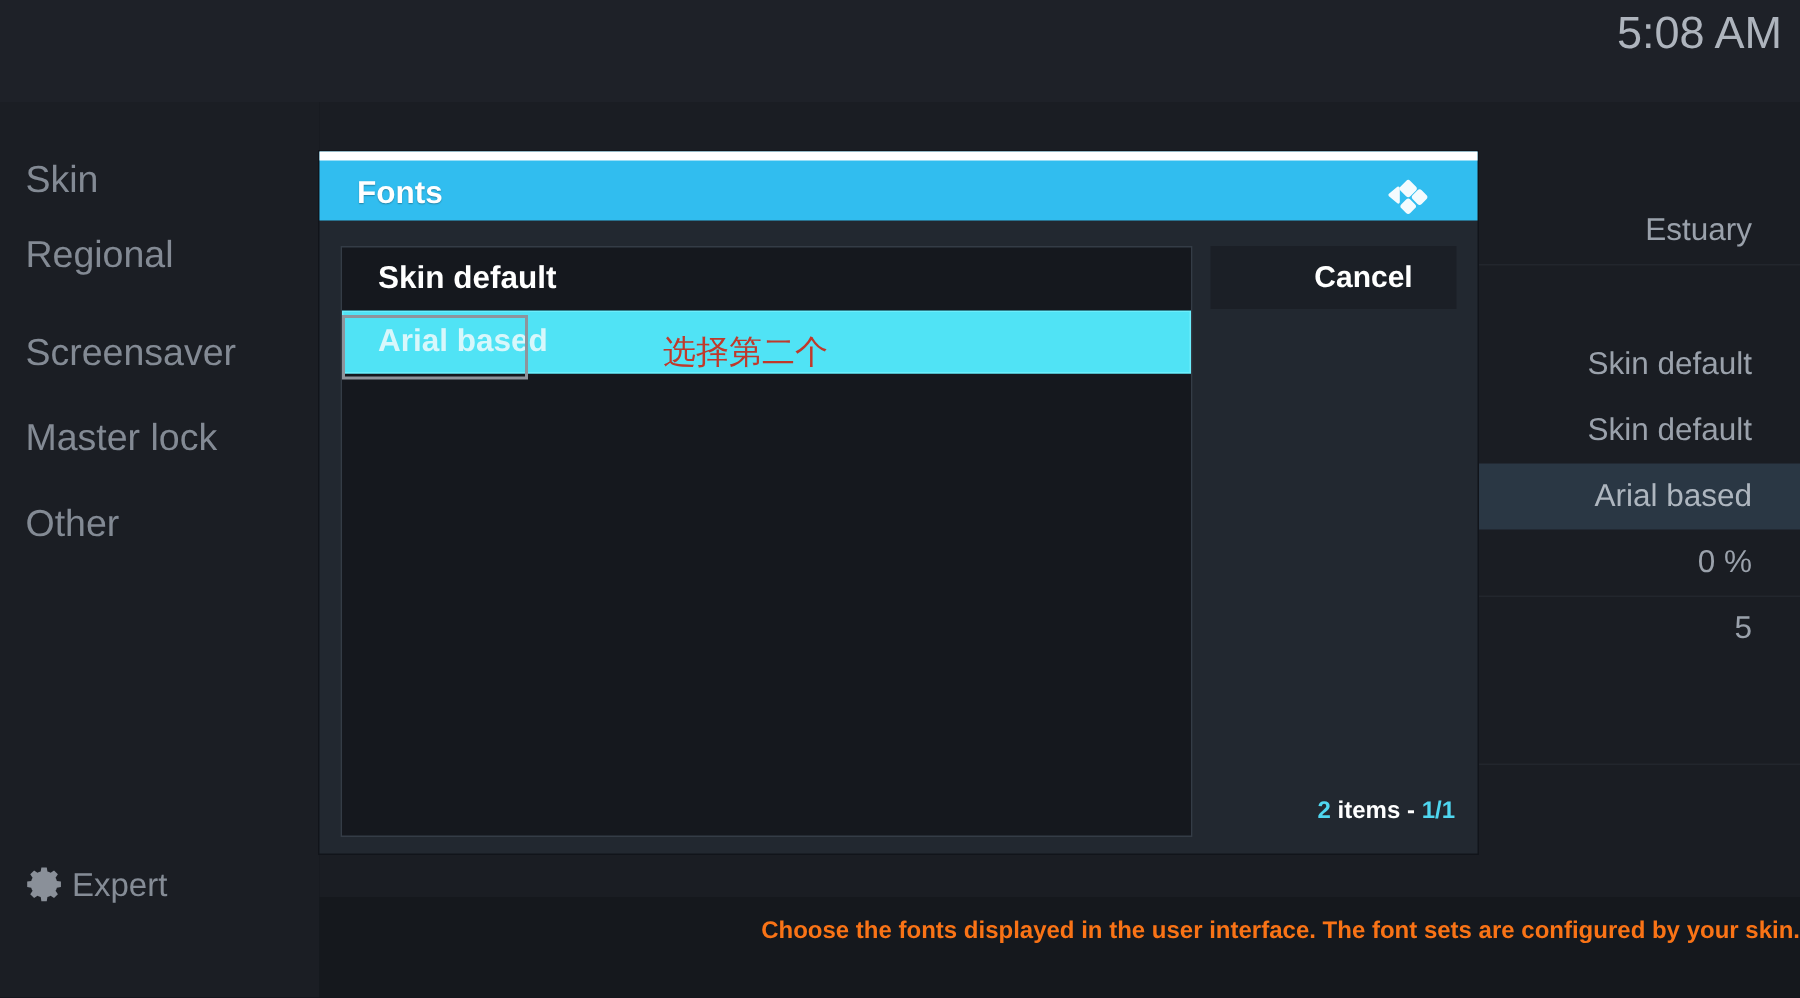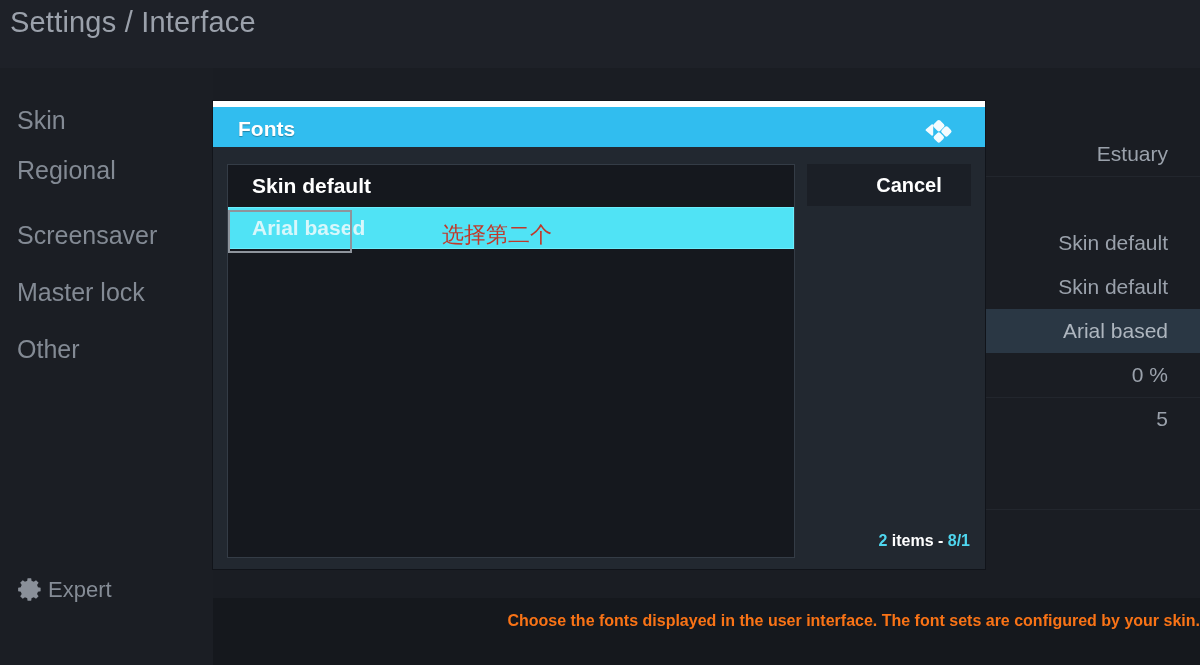--- a/index.html
+++ b/index.html
@@ -152,7 +152,6 @@
 <div id="screen">
 
   <div class="topbar">
-    <div class="topbar-title">Settings / Interface</div>
   </div>
 
   <div class="catcol">

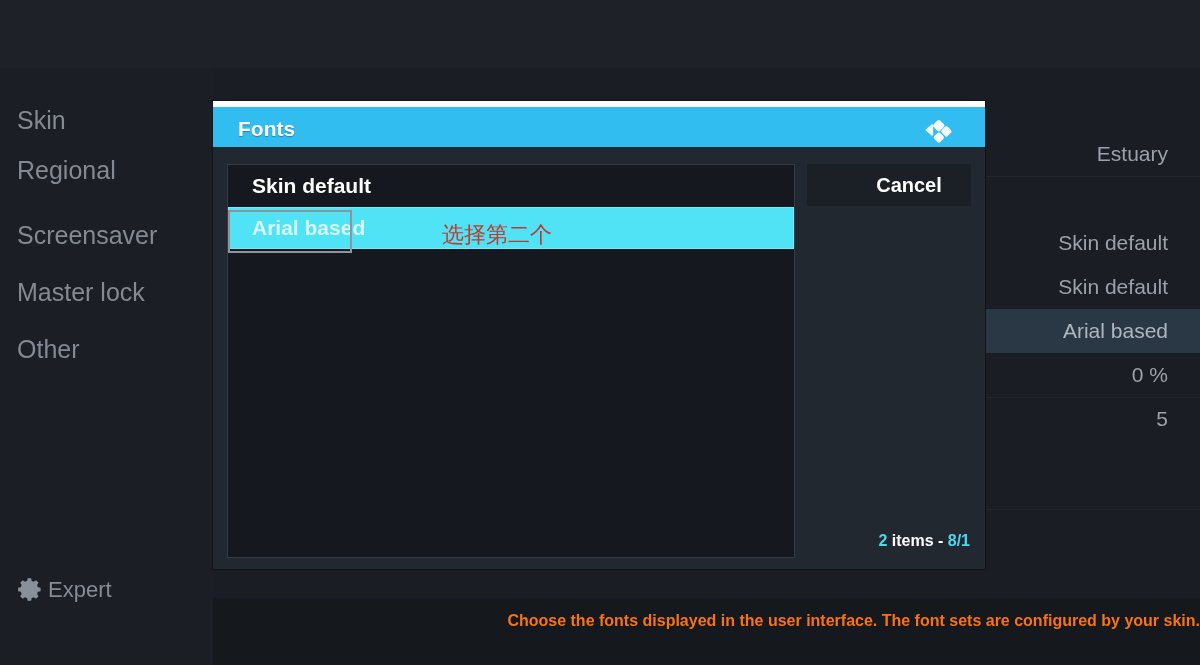--- a/index.html
+++ b/index.html
@@ -152,6 +152,7 @@
 <div id="screen">
 
   <div class="topbar">
+    <div class="topbar-clock">5:08 AM</div>
   </div>
 
   <div class="catcol">

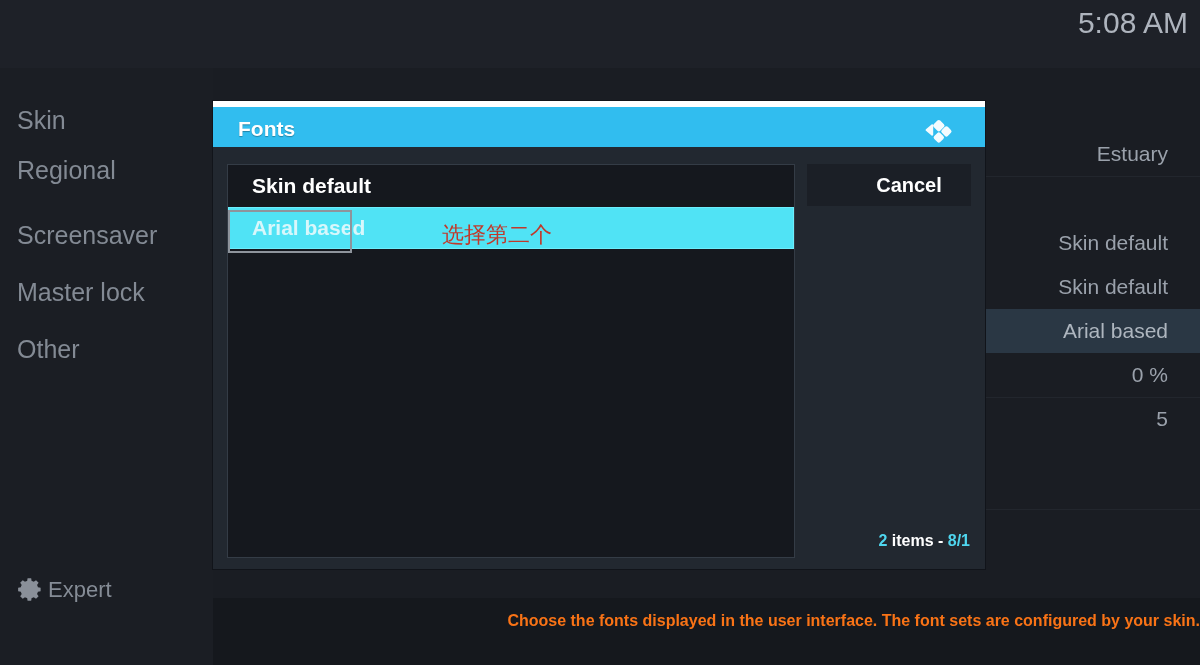--- a/index.html
+++ b/index.html
@@ -233,7 +233,7 @@
         <span class="cancel-label">Cancel</span>
       </div>
       <div class="items-count">
-        <span class="cy">2</span><span> items - </span><span class="cy">8/1</span>
+        <span class="cy">2</span><span> items - </span><span class="cy">1/1</span>
       </div>
     </div>
   </div>

